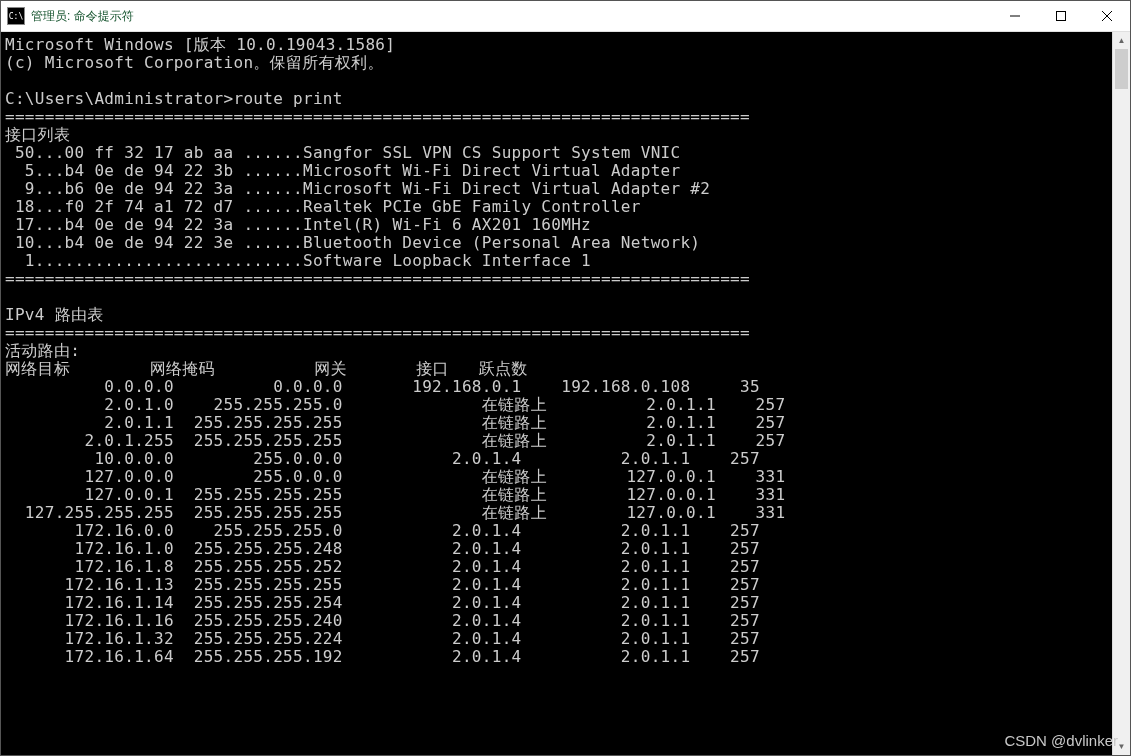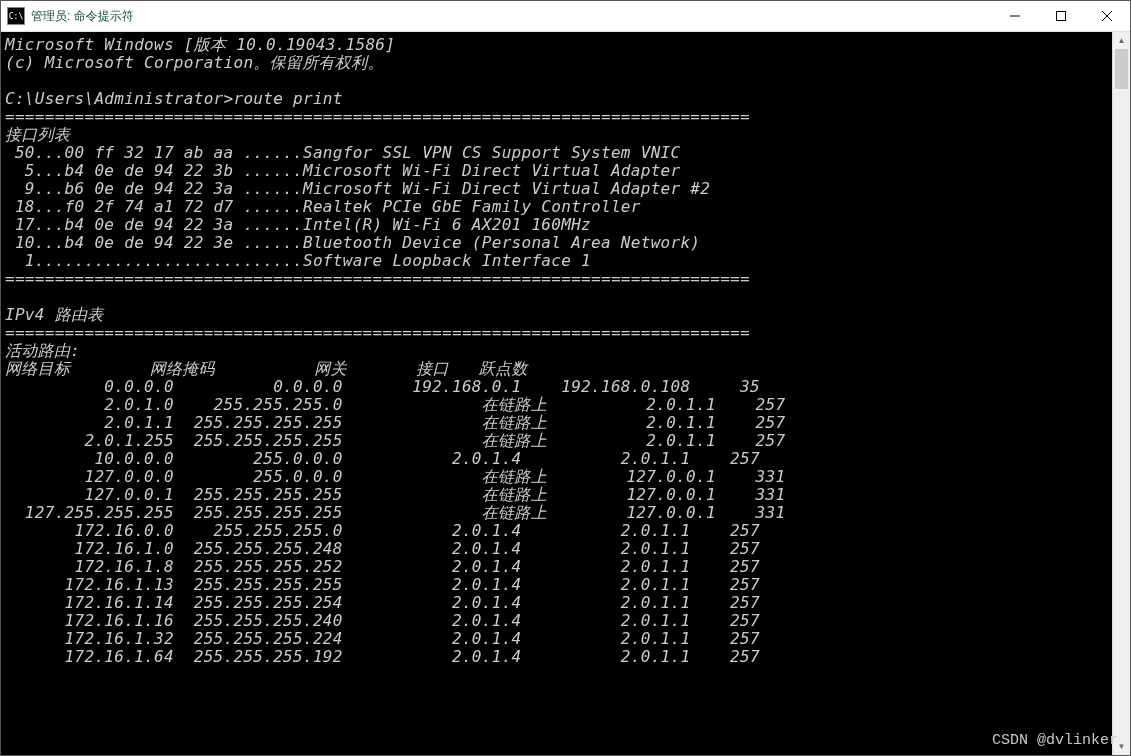--- a/index.html
+++ b/index.html
@@ -11,7 +11,7 @@
   .winbtn{width:46px;height:30px;display:flex;align-items:center;justify-content:center;color:#000;}
   .winbtn svg{width:10px;height:10px;}
   .terminal-wrap{position:absolute;top:31px;left:0;right:0;bottom:0;display:flex;}
-  .terminal{flex:1;background:#000;color:#ccc;font-family:"NSimSun","SimSun","Consolas",monospace;font-size:16px;line-height:18px;white-space:pre;padding:4px 4px 0 4px;overflow:hidden;letter-spacing:0.3px;font-style:italic;}
+  .terminal{flex:1;background:#000;color:#ccc;font-family:"NSimSun","SimSun","Consolas",monospace;font-size:16px;line-height:18px;white-space:pre;padding:4px 4px 0 4px;overflow:hidden;letter-spacing:0.3px;}
   .scrollbar{width:17px;background:#f0f0f0;display:flex;flex-direction:column;border-left:1px solid #ddd;}
   .scrollbar .arrow{height:17px;display:flex;align-items:center;justify-content:center;color:#666;font-size:8px;}
   .scrollbar .track{flex:1;background:#f0f0f0;position:relative;}

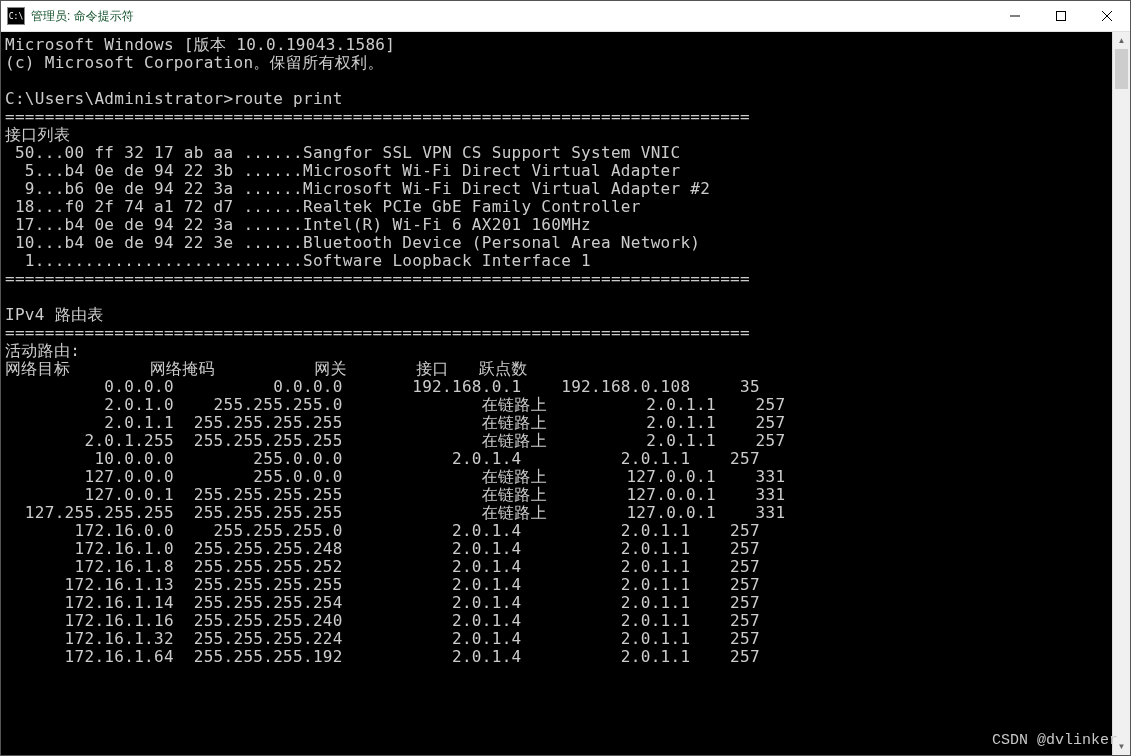--- a/index.html
+++ b/index.html
@@ -16,7 +16,7 @@
   .scrollbar .arrow{height:17px;display:flex;align-items:center;justify-content:center;color:#666;font-size:8px;}
   .scrollbar .track{flex:1;background:#f0f0f0;position:relative;}
   .scrollbar .thumb{position:absolute;top:0;left:2px;right:2px;height:40px;background:#cdcdcd;}
-  .watermark{position:absolute;right:12px;bottom:6px;color:#c8c8c8;font-size:15px;font-family:Liberation Mono, monospace;}
+  .watermark{position:absolute;right:12px;bottom:6px;color:#c8c8c8;font-size:15px;font-family:Liberation Sans, sans-serif;}
 </style>
 </head>
 <body>

